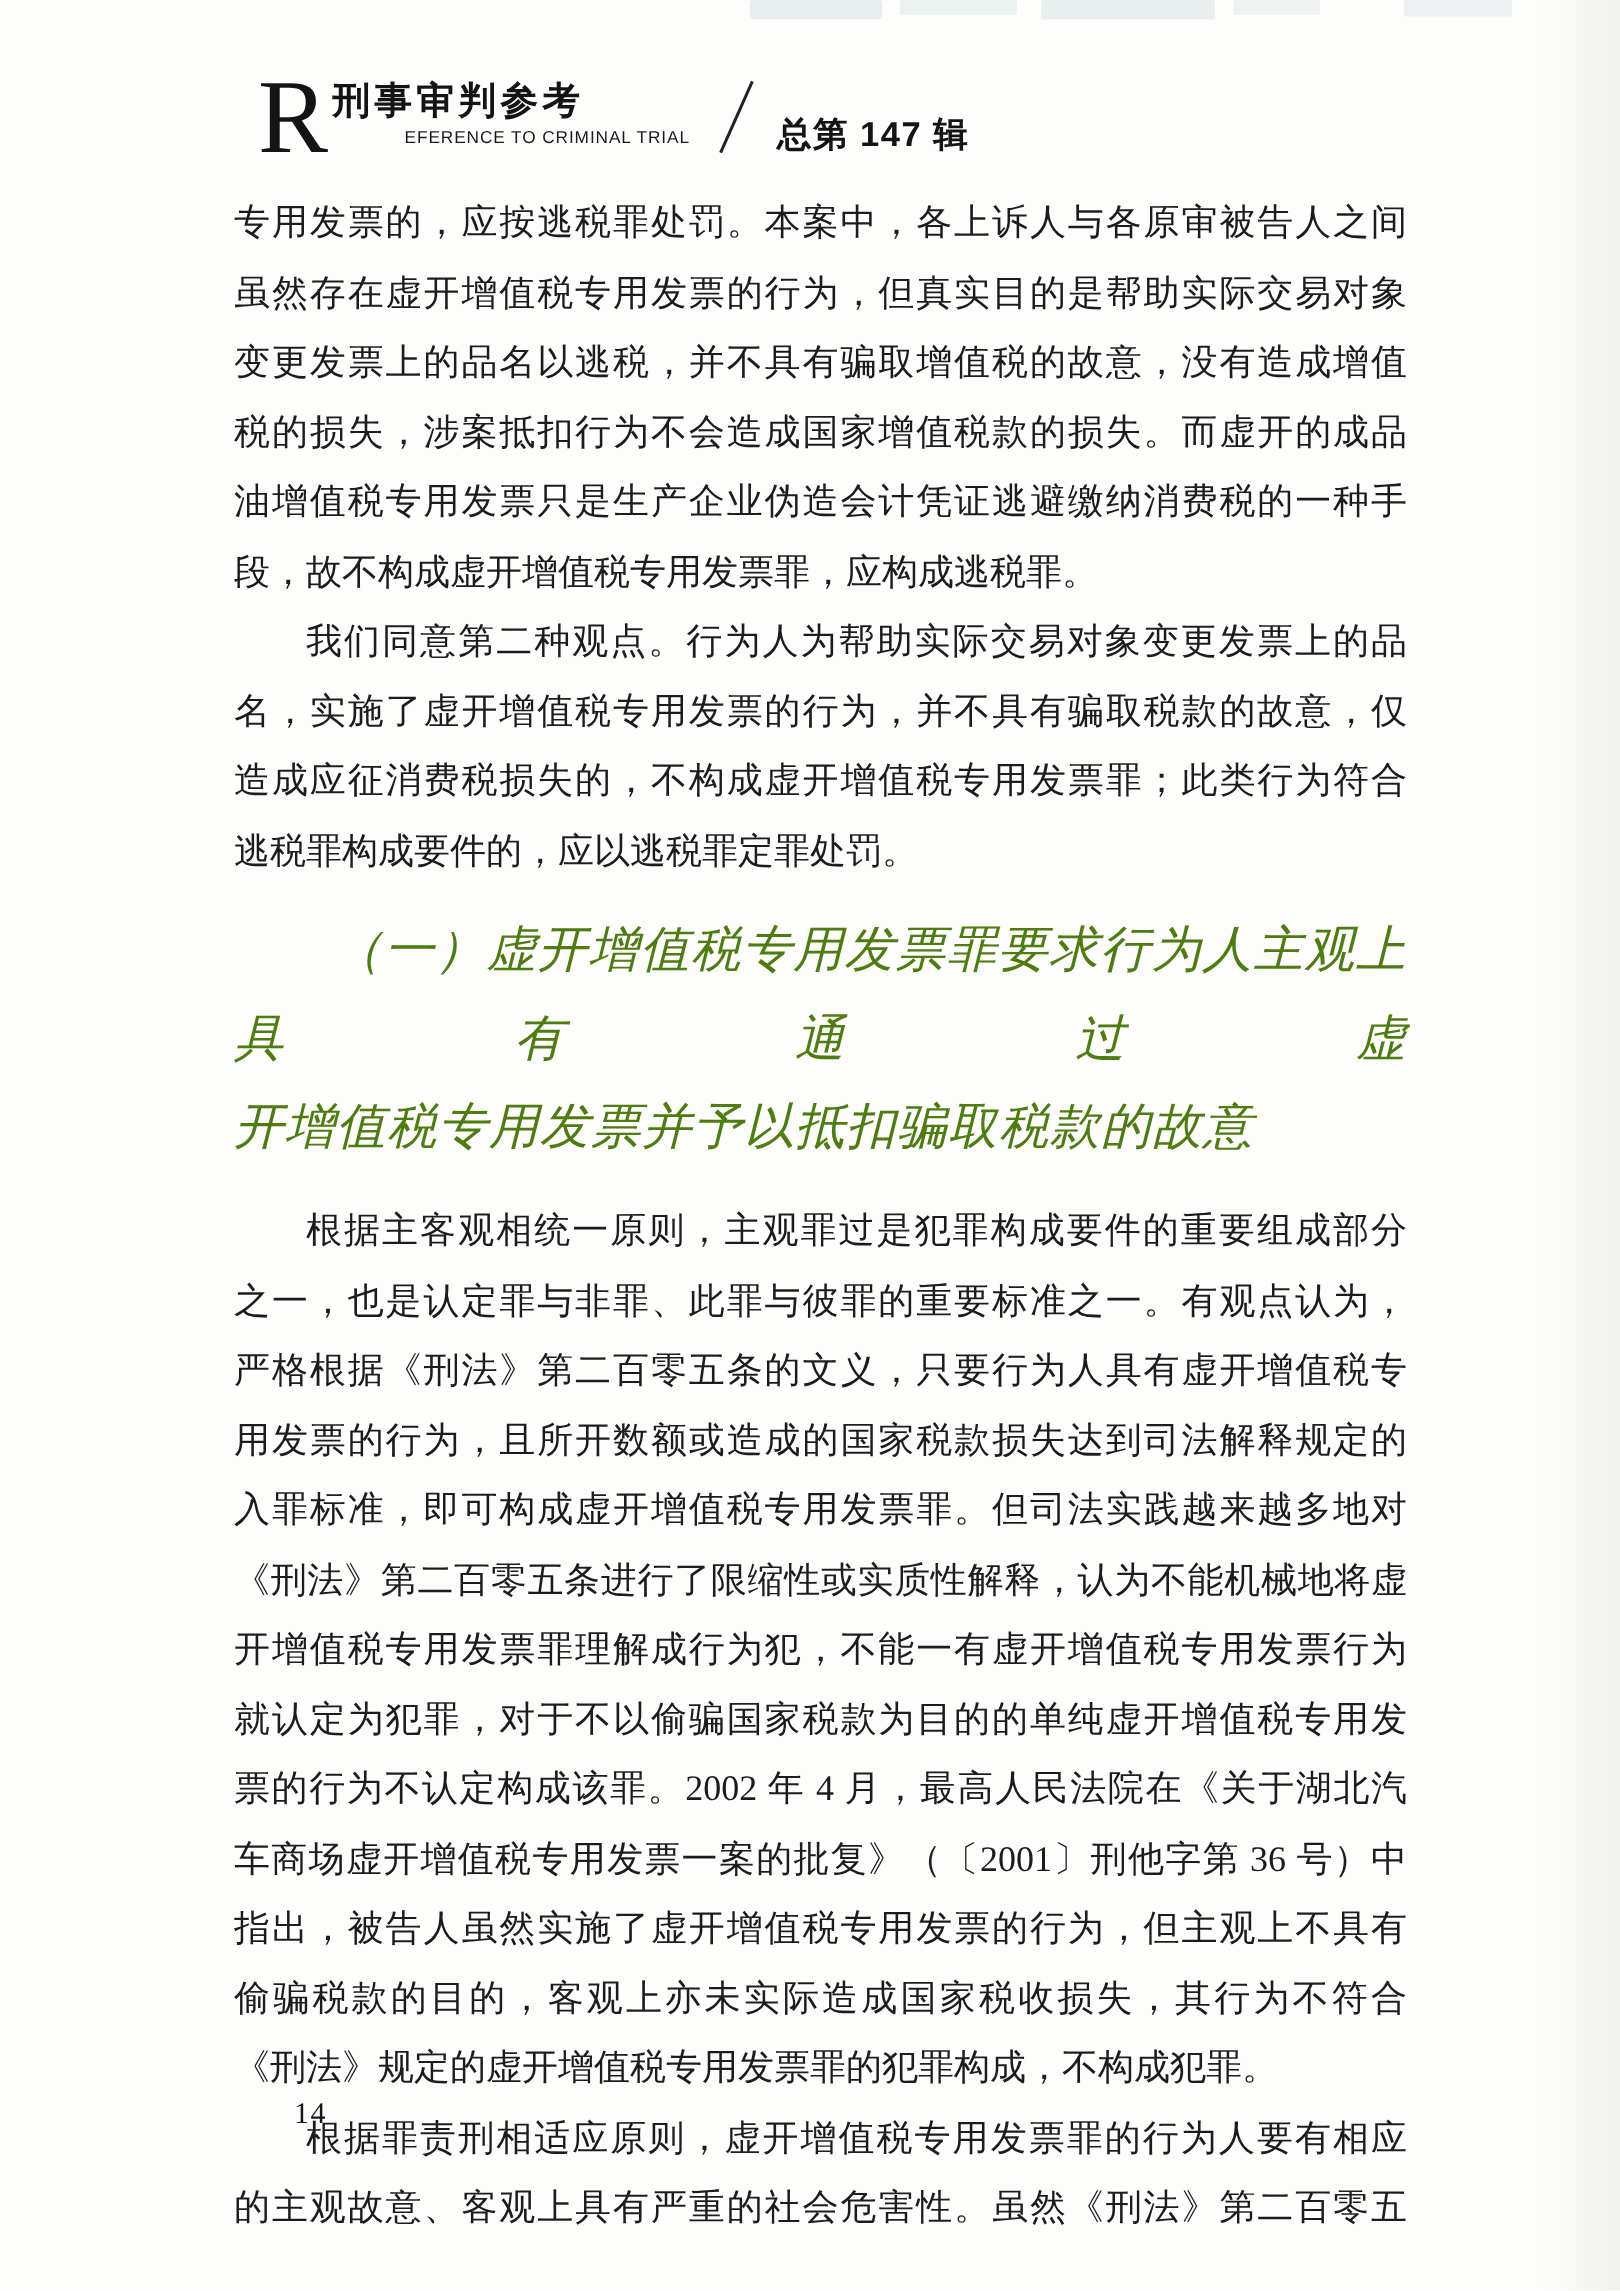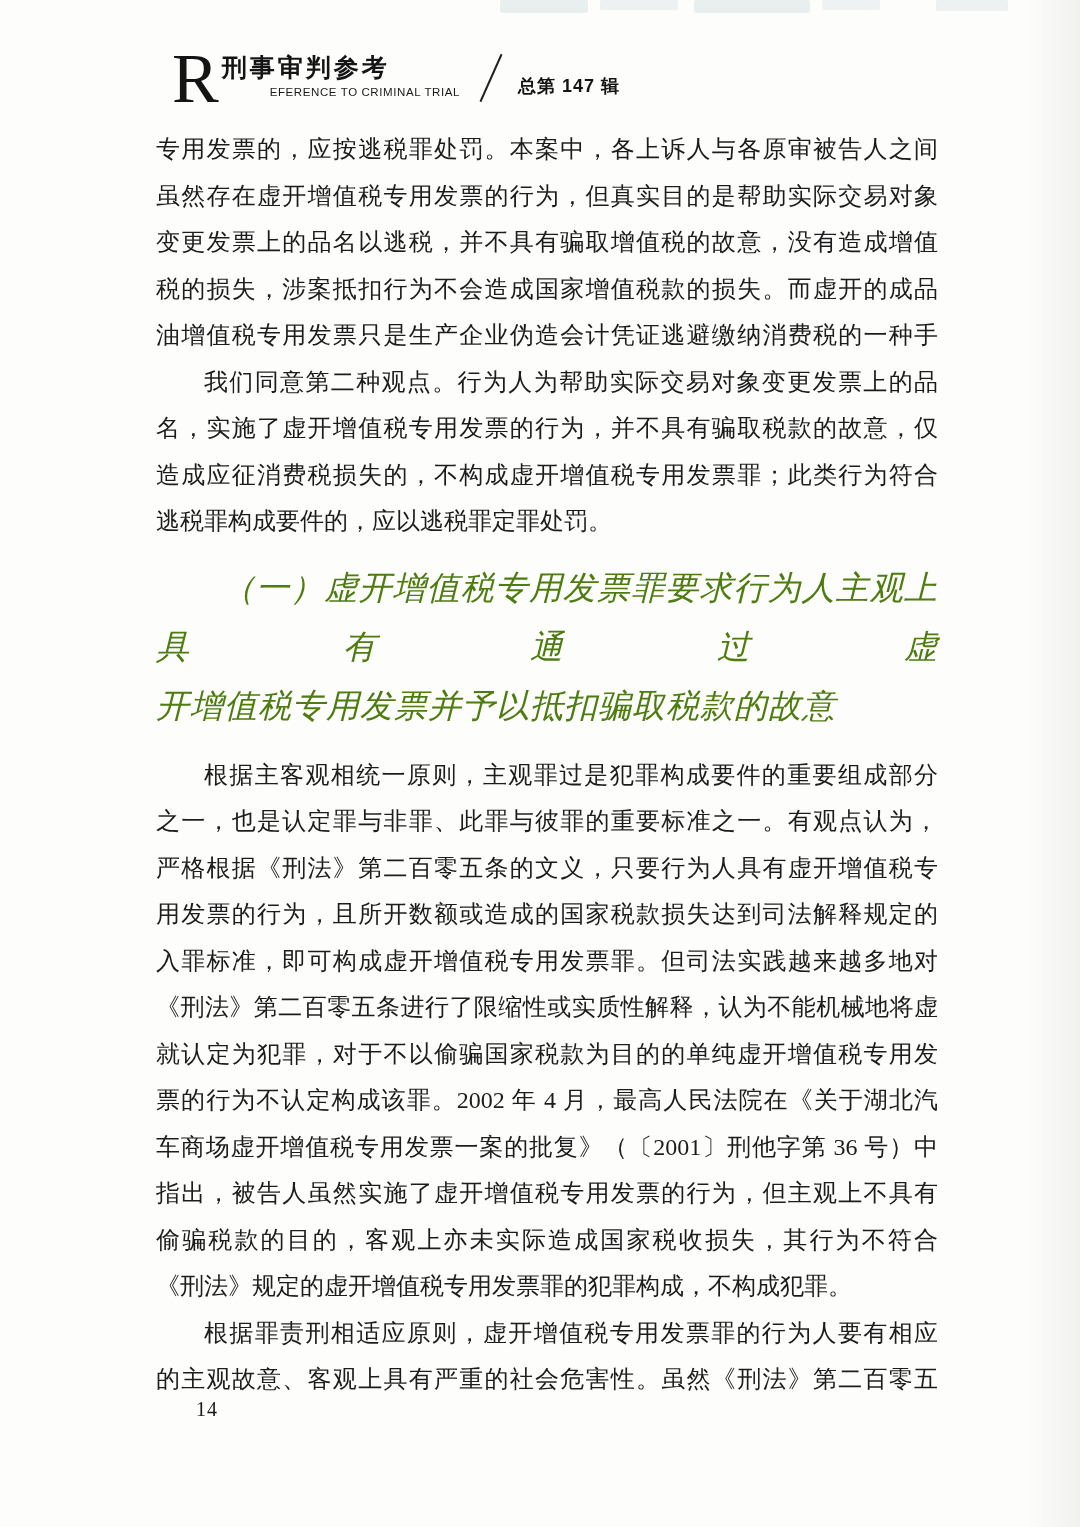--- a/index.html
+++ b/index.html
@@ -59,7 +59,7 @@
   .issue {
     font-family: "Liberation Sans", "DejaVu Sans", sans-serif;
     font-weight: bold;
-    font-size: 18px;
+    font-size: 23px;
     color: #141414;
     margin-top: 24px;
     letter-spacing: 1px;

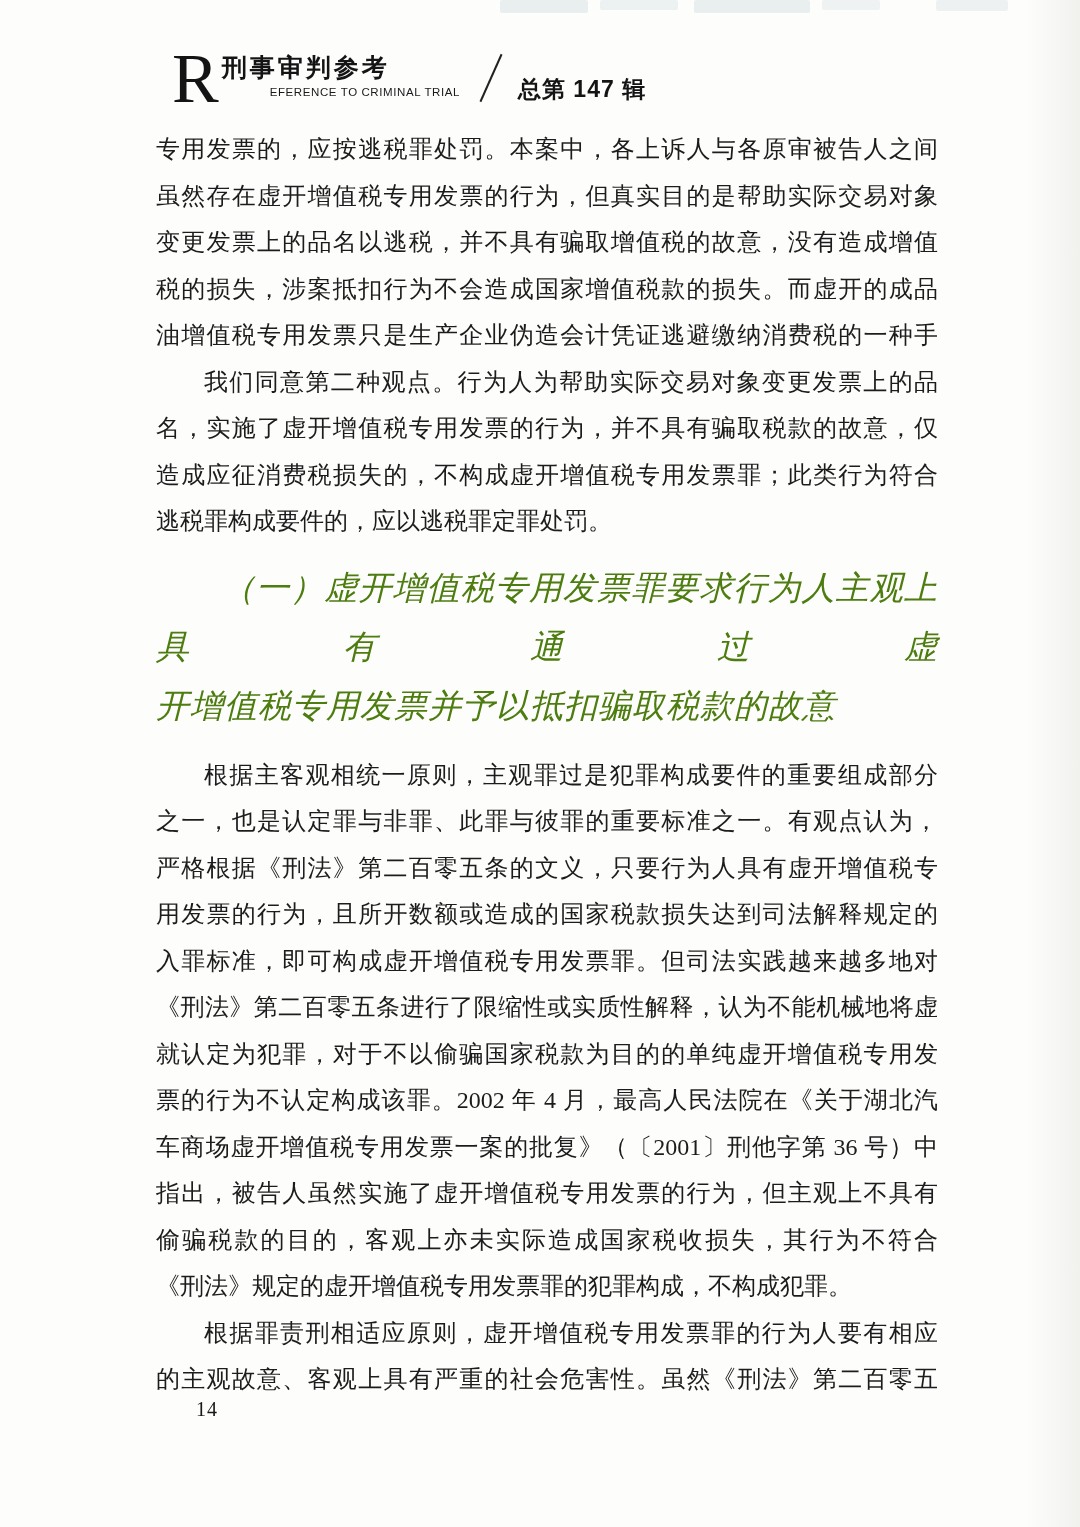--- a/index.html
+++ b/index.html
@@ -129,6 +129,7 @@
       <div class="line">变更发票上的品名以逃税，并不具有骗取增值税的故意，没有造成增值</div>
       <div class="line">税的损失，涉案抵扣行为不会造成国家增值税款的损失。而虚开的成品</div>
       <div class="line">油增值税专用发票只是生产企业伪造会计凭证逃避缴纳消费税的一种手</div>
+      <div class="line short">段，故不构成虚开增值税专用发票罪，应构成逃税罪。</div>
     </div>
     <div class="para">
       <div class="line indent">我们同意第二种观点。行为人为帮助实际交易对象变更发票上的品</div>

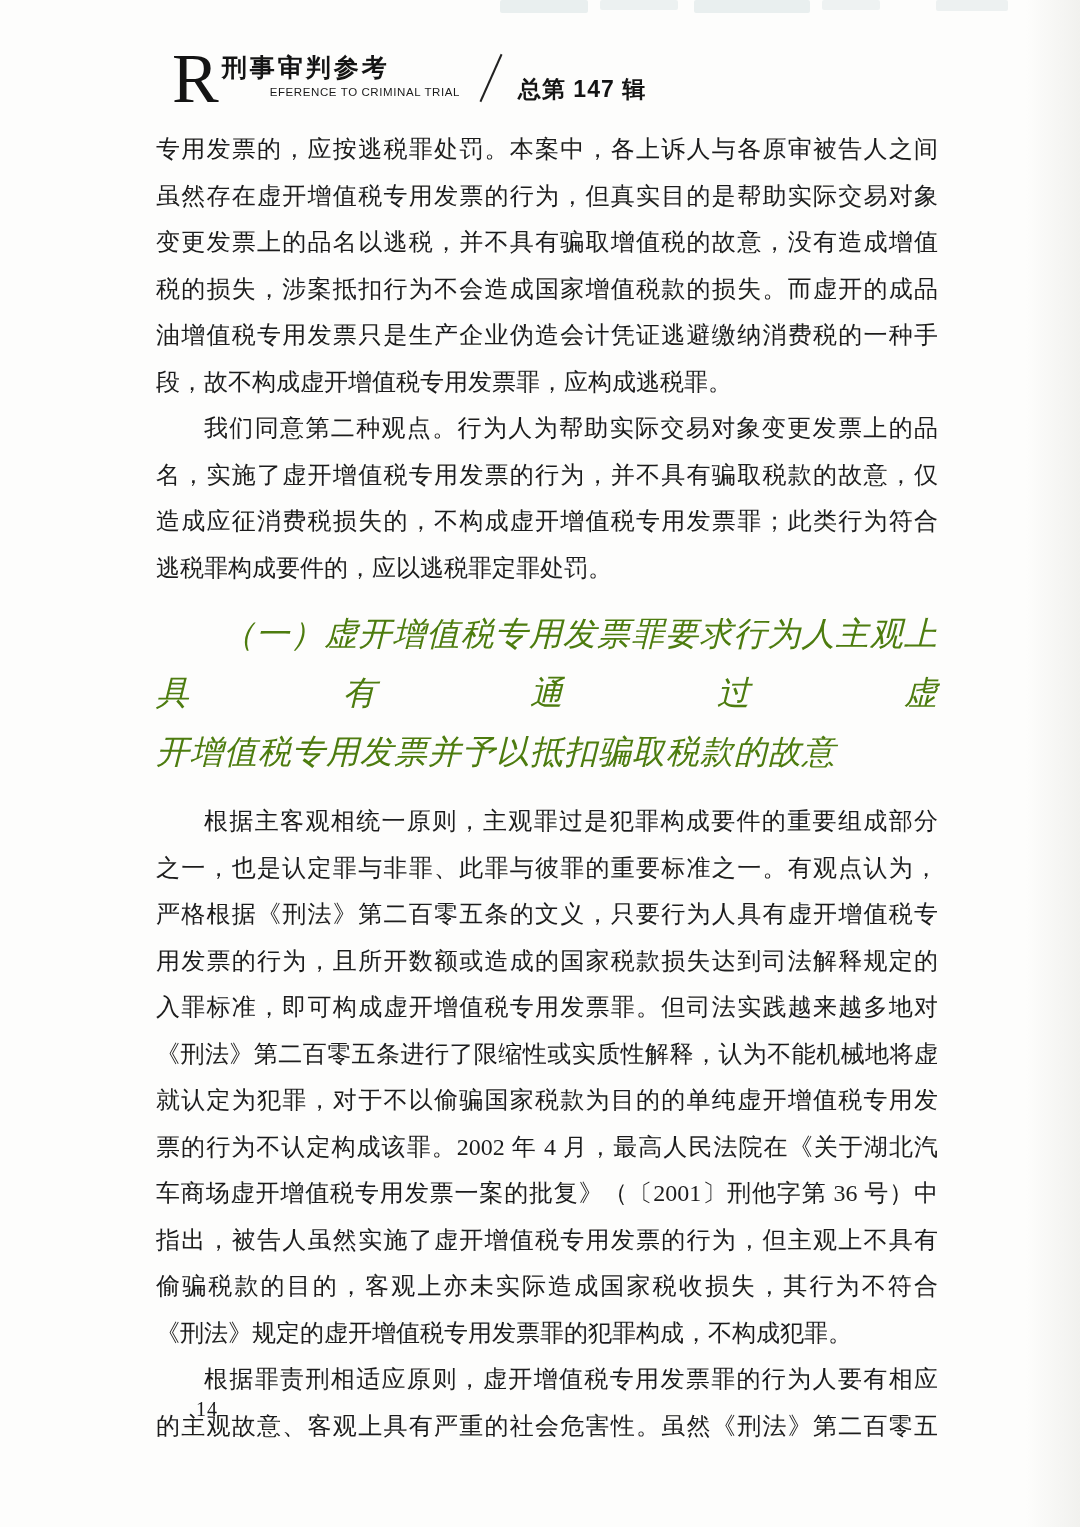--- a/index.html
+++ b/index.html
@@ -148,6 +148,7 @@
       <div class="line">用发票的行为，且所开数额或造成的国家税款损失达到司法解释规定的</div>
       <div class="line">入罪标准，即可构成虚开增值税专用发票罪。但司法实践越来越多地对</div>
       <div class="line">《刑法》第二百零五条进行了限缩性或实质性解释，认为不能机械地将虚</div>
+      <div class="line">开增值税专用发票罪理解成行为犯，不能一有虚开增值税专用发票行为</div>
       <div class="line">就认定为犯罪，对于不以偷骗国家税款为目的的单纯虚开增值税专用发</div>
       <div class="line">票的行为不认定构成该罪。2002 年 4 月，最高人民法院在《关于湖北汽</div>
       <div class="line">车商场虚开增值税专用发票一案的批复》（〔2001〕刑他字第 36 号）中</div>

